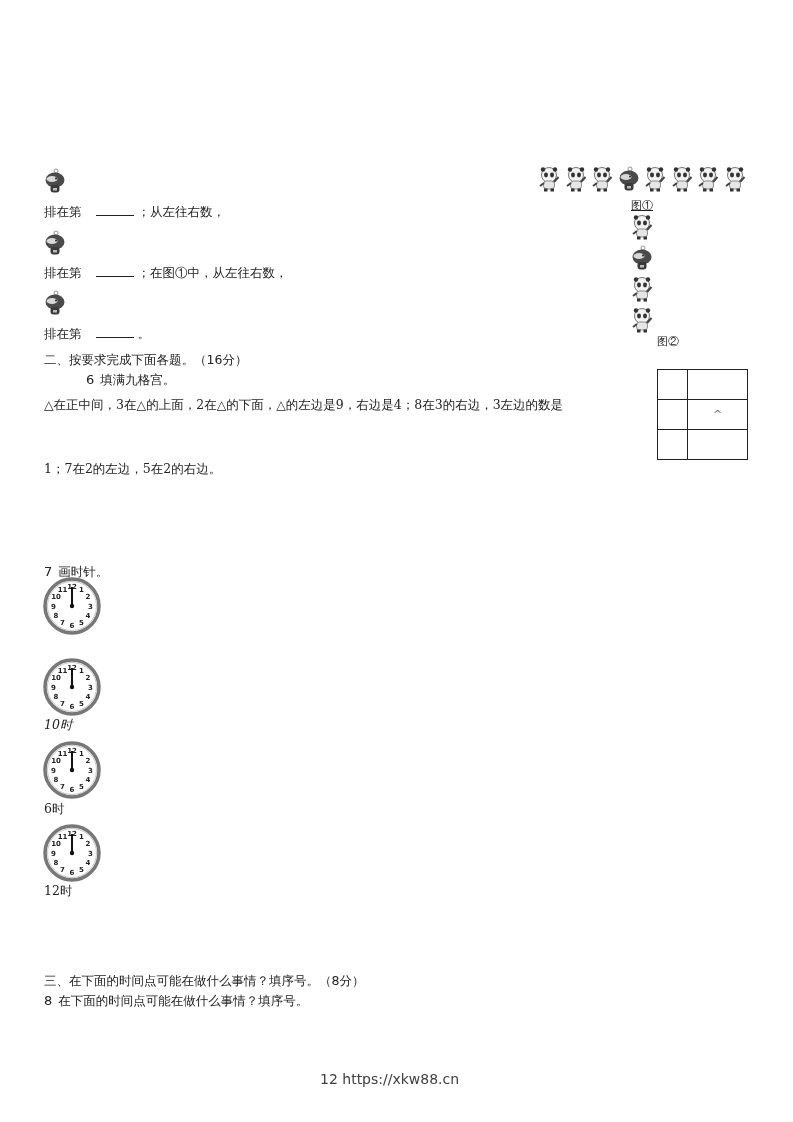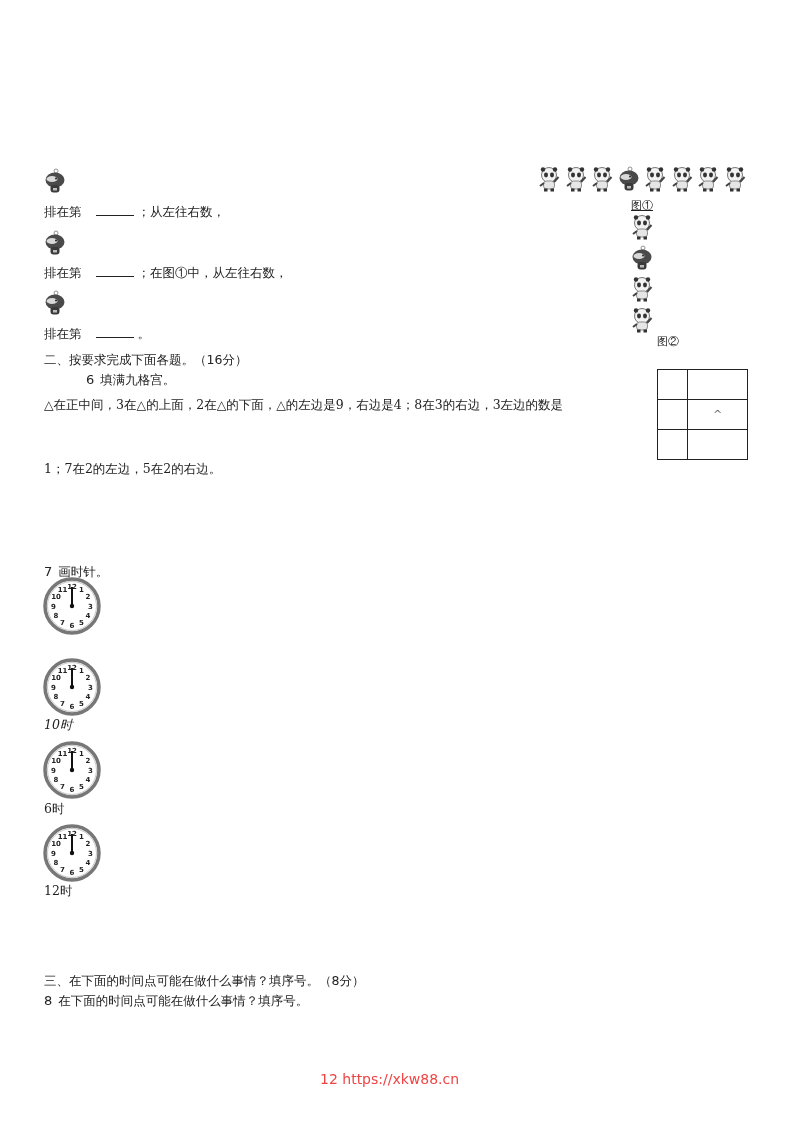--- a/index.html
+++ b/index.html
@@ -16,7 +16,7 @@
   .grid { border-collapse:collapse; }
   .grid td { border:1px solid #222; height:29px; padding:0; font-size:11px; text-align:center; color:#666; }
   .clock { width:58px; height:58px; }
-  .footer { font-family:"DejaVu Sans","Liberation Sans",sans-serif; font-size:14px; color:#ef4444; }
+  .footer { font-family:"DejaVu Sans","Liberation Sans",sans-serif; font-size:14px; color:#404040; }
 </style>
 </head>
 <body>

